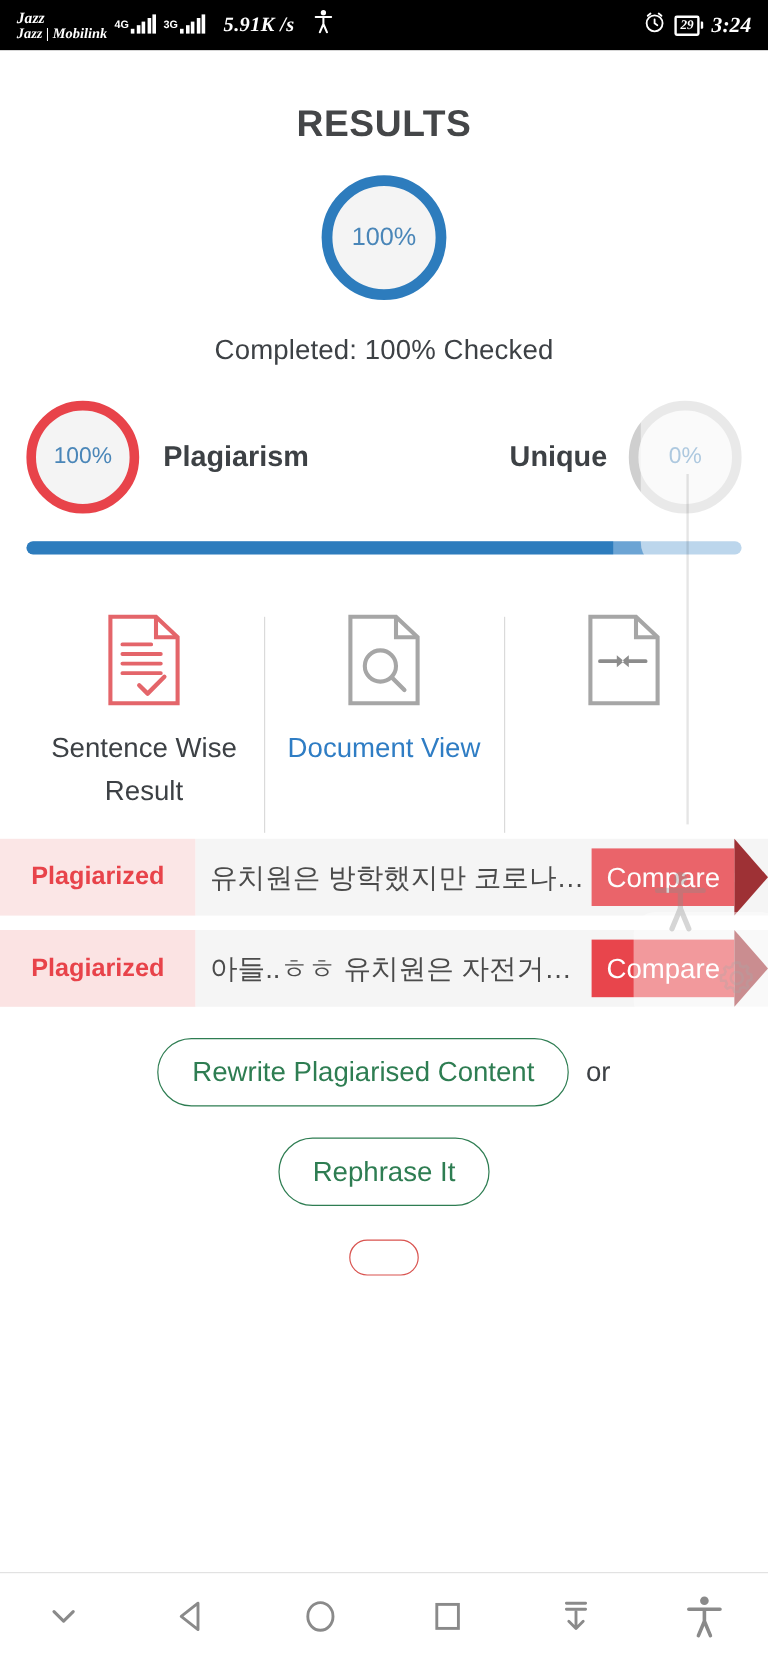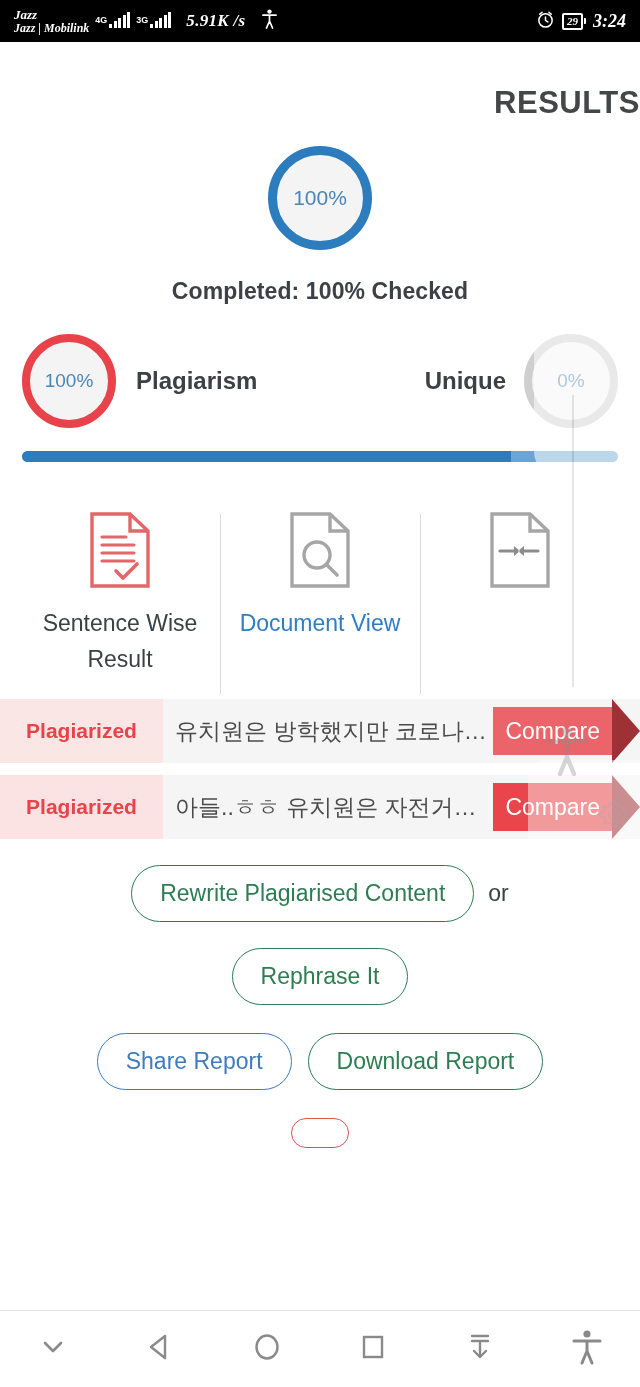--- a/index.html
+++ b/index.html
@@ -51,7 +51,7 @@
   .content { position: absolute; top: 42px; left: 0; width: 640px; height: 1268px; background: #fff; }
 
   .page-title {
-    text-align: right; font-size: 31px; font-weight: bold;
+    text-align: center; font-size: 31px; font-weight: bold;
     color: #444648; letter-spacing: .5px; margin-top: 43px;
   }
 

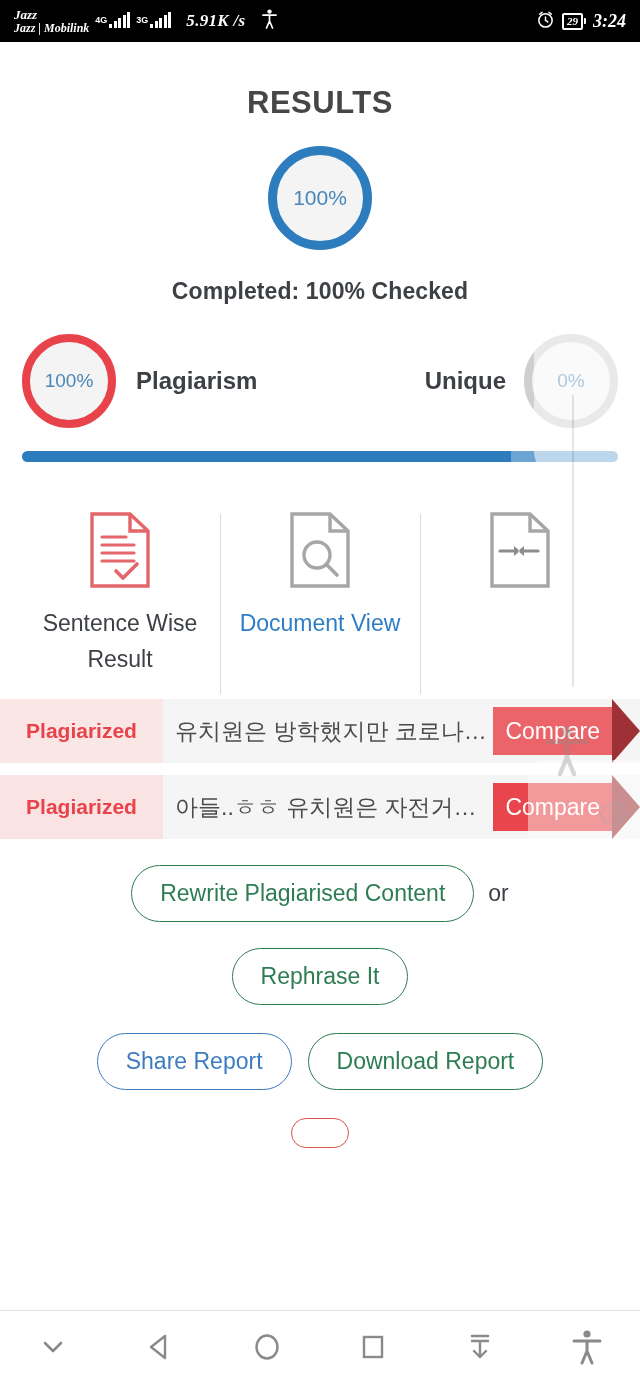--- a/index.html
+++ b/index.html
@@ -64,7 +64,7 @@
   .ring.main span { font-size: 21px; color: #4a86b8; }
 
   .completed {
-    text-align: center; font-size: 23px; font-weight: bold; color: #3d4145;
+    text-align: center; font-size: 23px; font-weight: normal; color: #3d4145;
     margin-top: 28px; letter-spacing: .1px;
   }
 

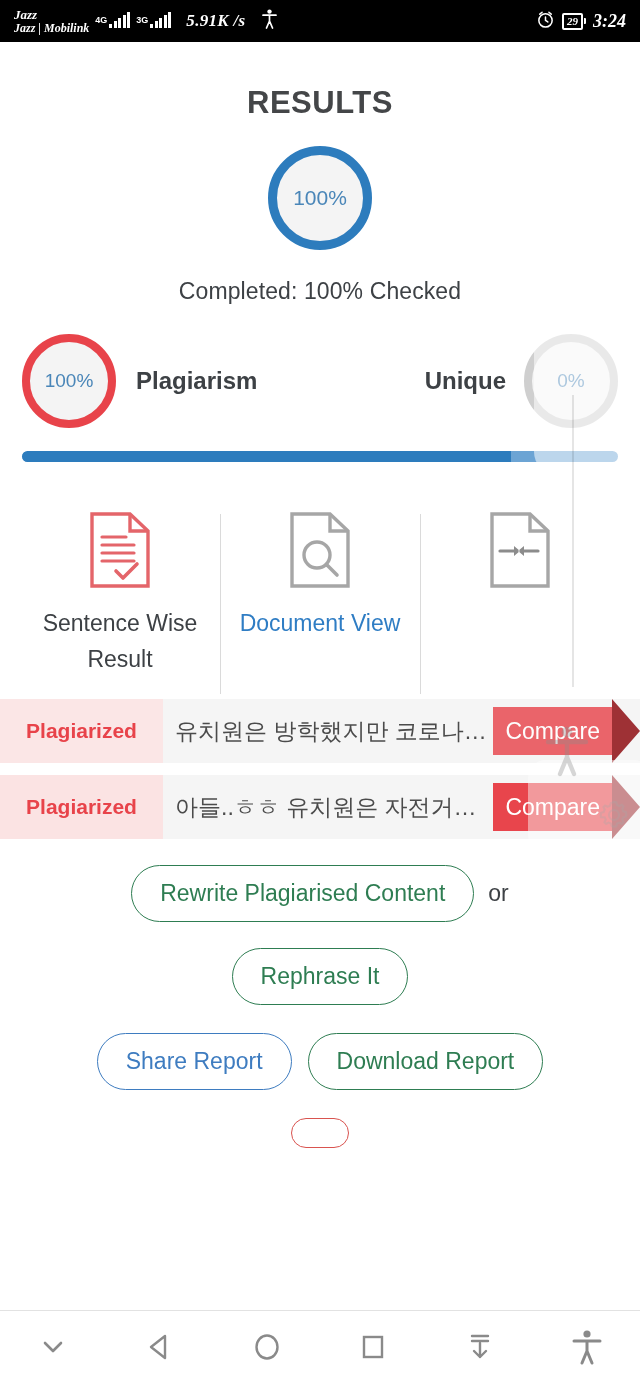--- a/index.html
+++ b/index.html
@@ -325,10 +325,6 @@
       <button class="btn">Rephrase It</button>
     </div>
 
-    <div class="act3">
-      <button class="btn blue">Share Report</button>
-      <button class="btn green">Download Report</button>
-    </div>
 
     <div class="act4">
       <button class="btn red"></button>

